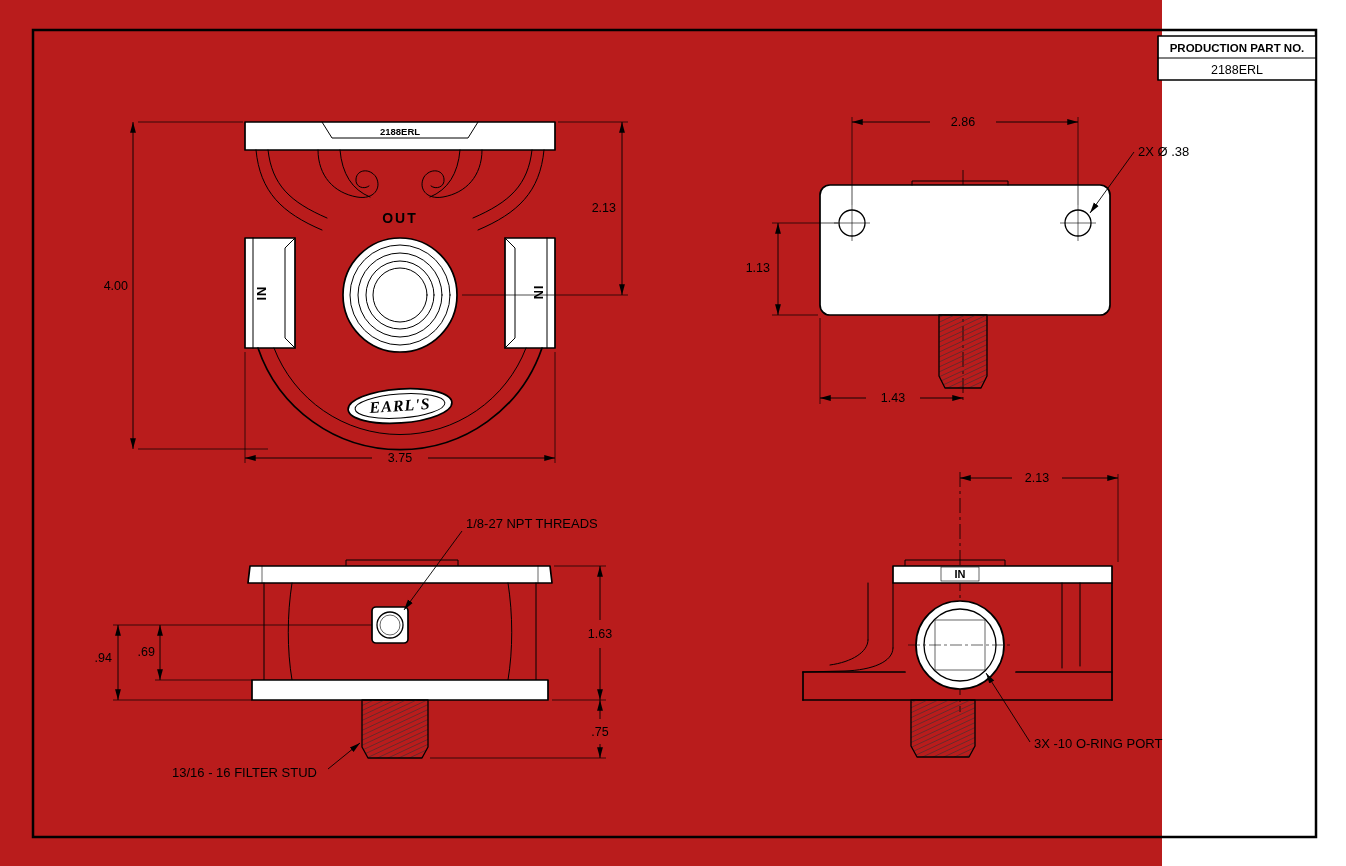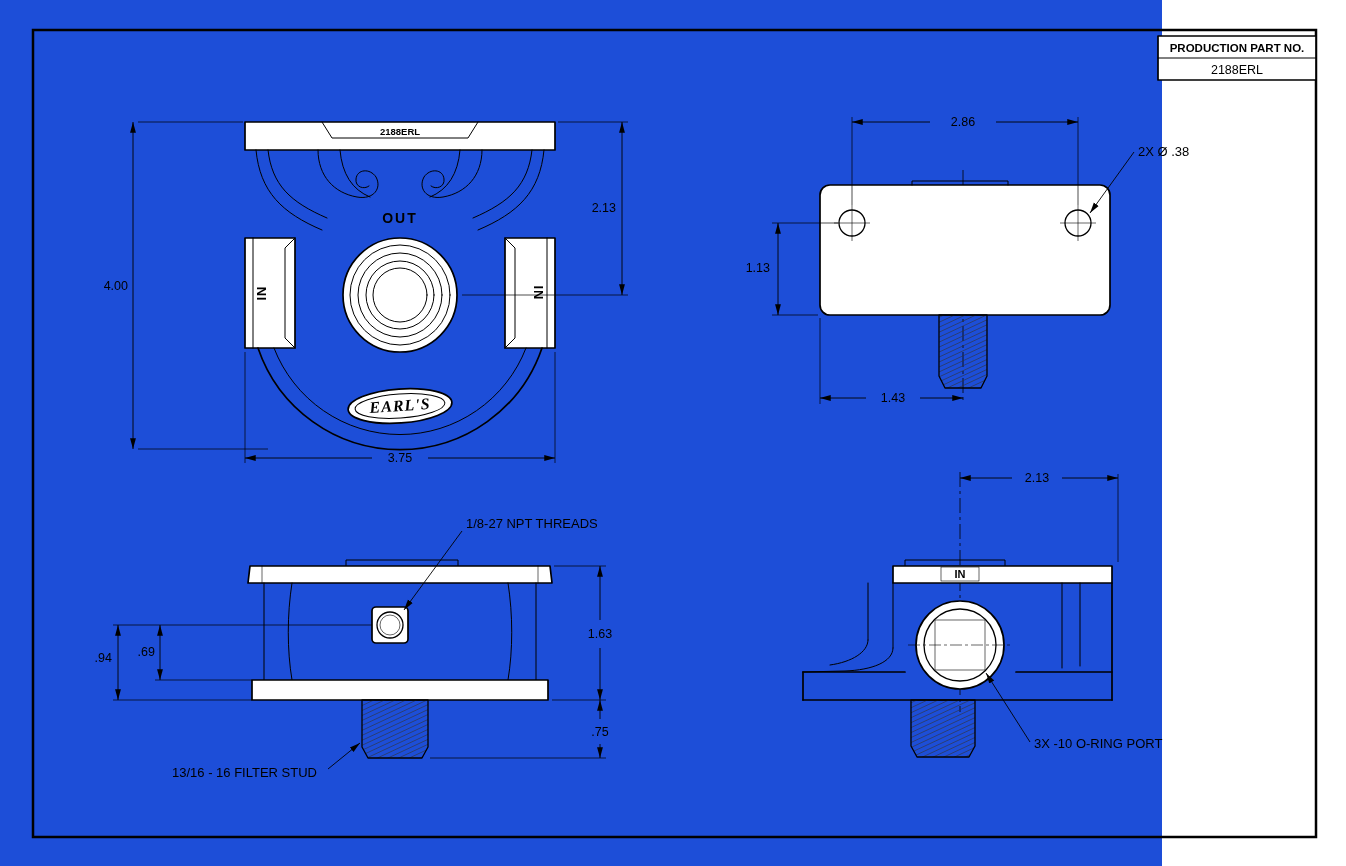--- a/index.html
+++ b/index.html
@@ -3,7 +3,7 @@
 <meta charset="utf-8">
 <style>
   html,body { margin:0; padding:0; background:#fff; }
-  #sheet { width:1162px; height:866px; background:#1d4ed8; position:relative; font-family:"Liberation Sans",sans-serif; }
+  #sheet { width:1162px; height:866px; background:#b91c1c; position:relative; font-family:"Liberation Sans",sans-serif; }
   svg { display:block; }
   .border   { fill:none; stroke:#000; stroke-width:2.5; }
   .outline  { fill:none; stroke:#000; stroke-width:1.7; stroke-linejoin:round; stroke-linecap:round; }

